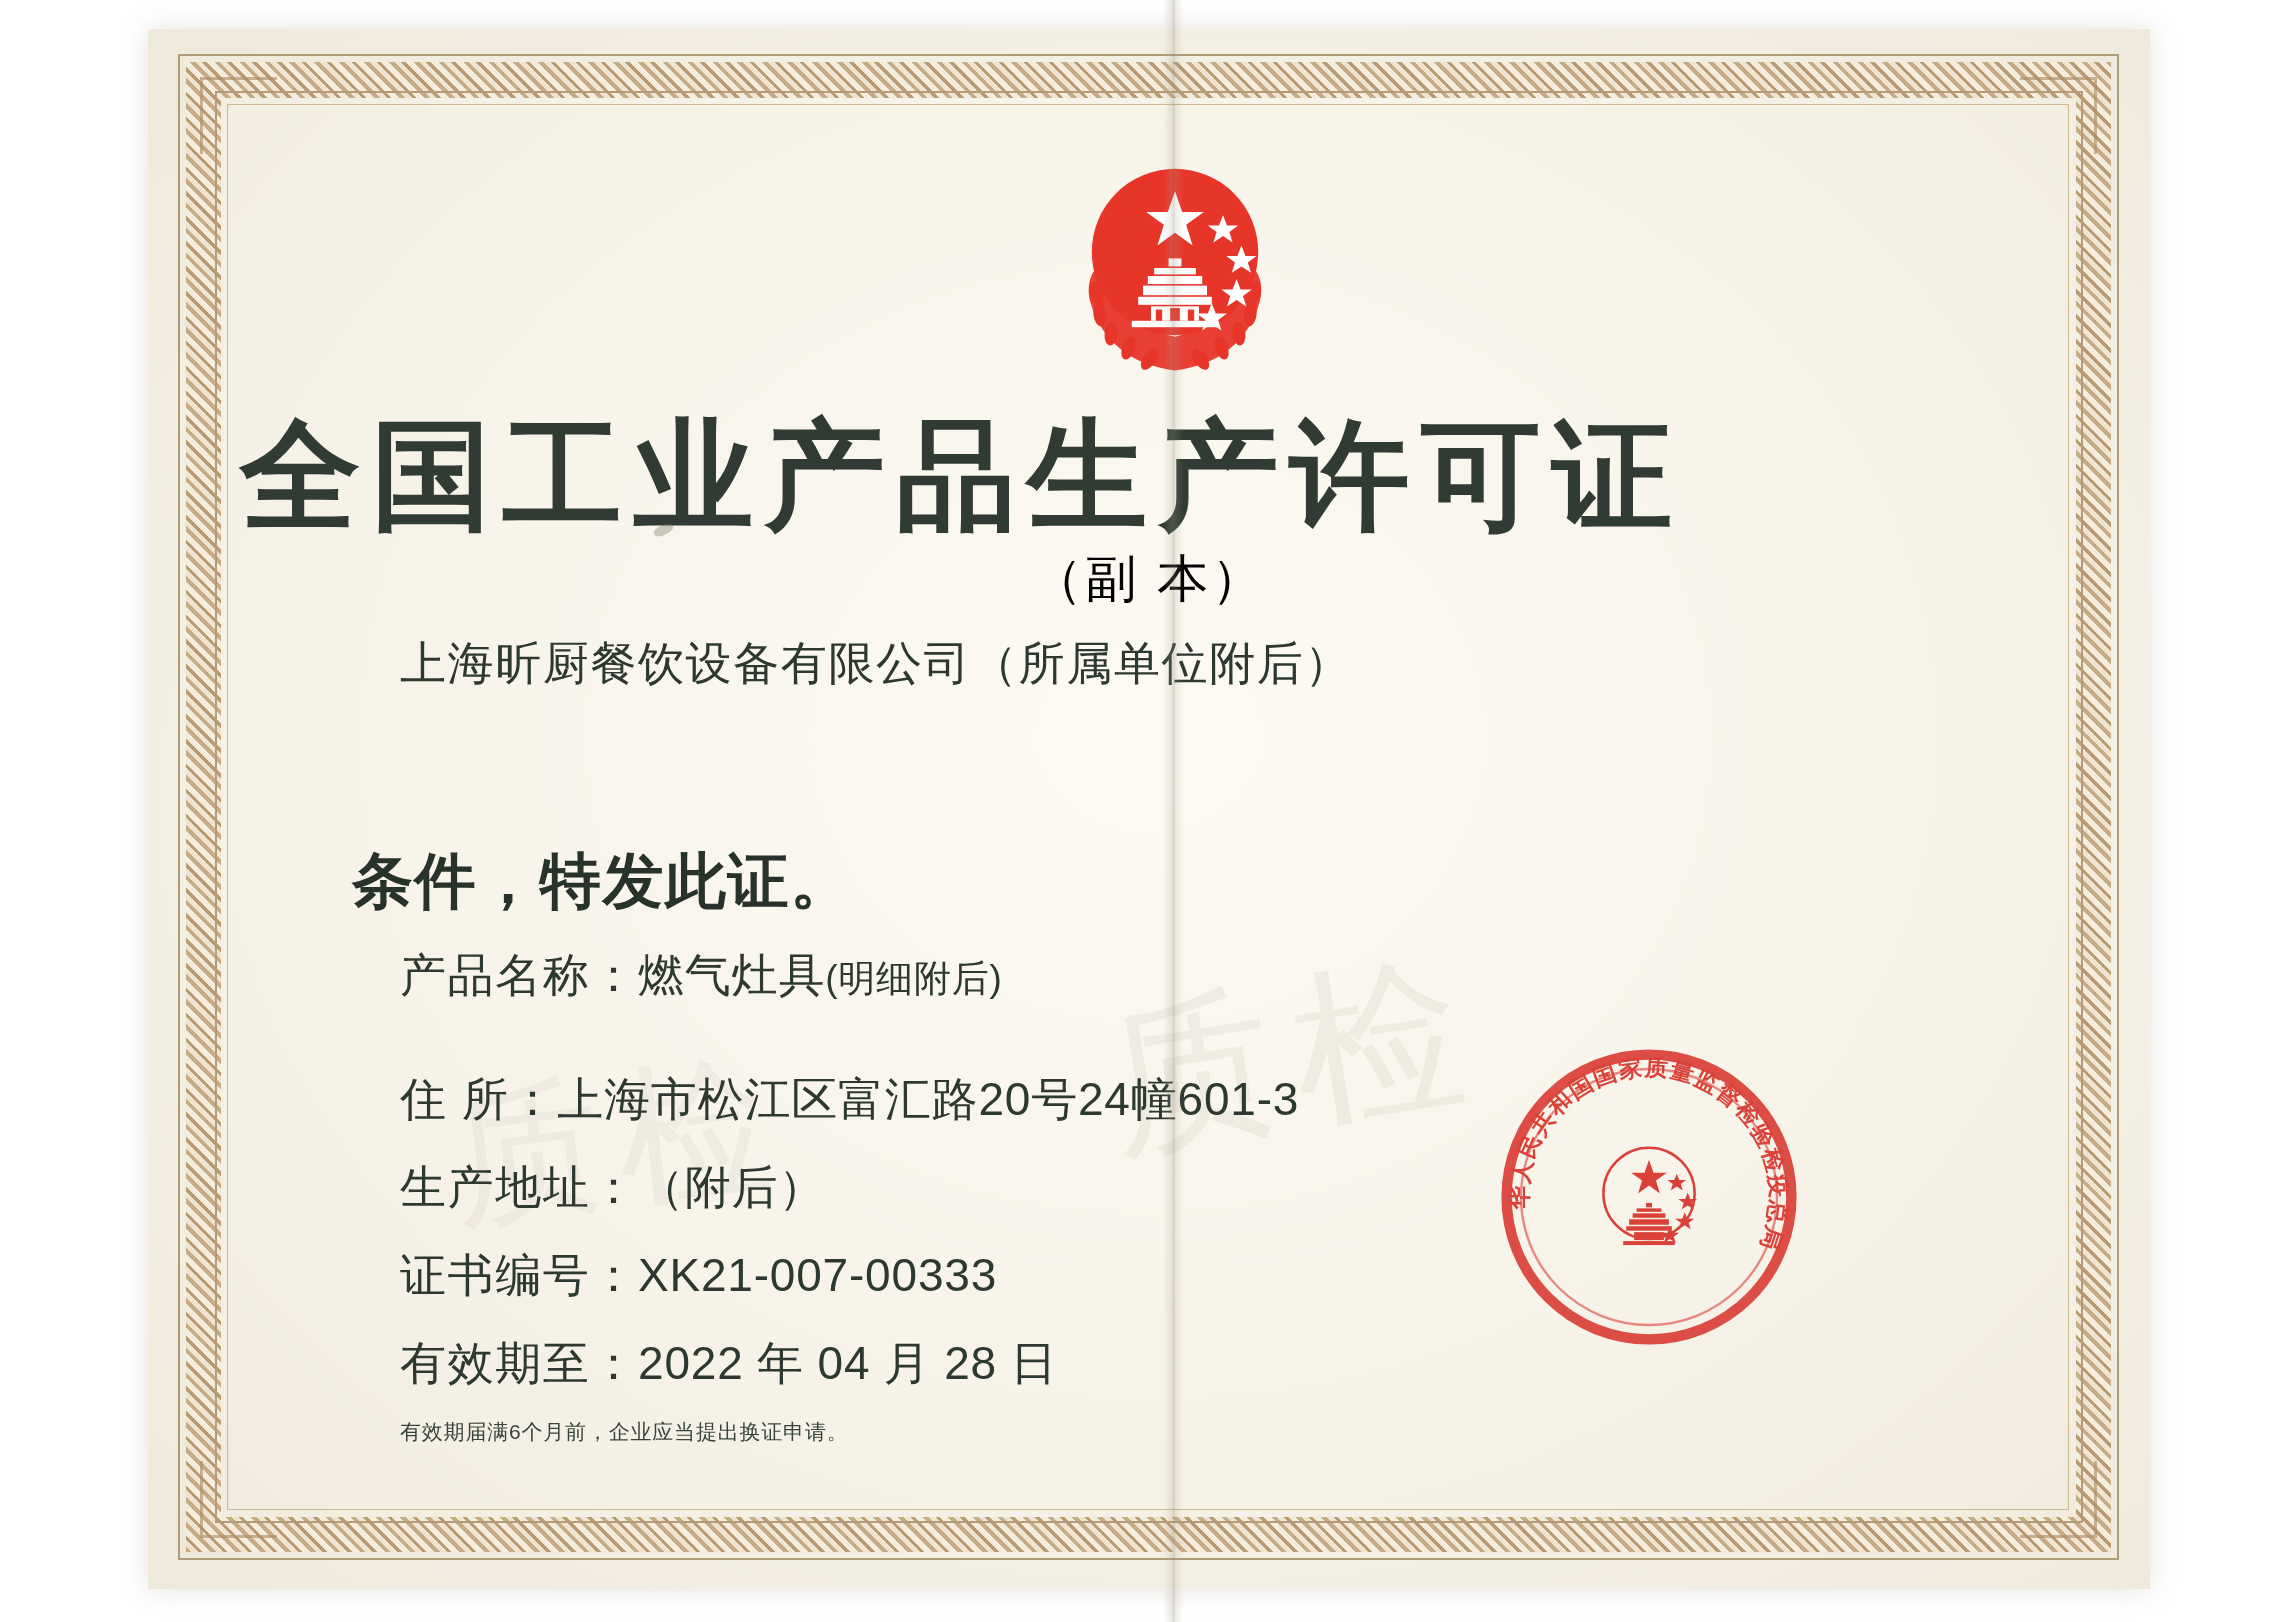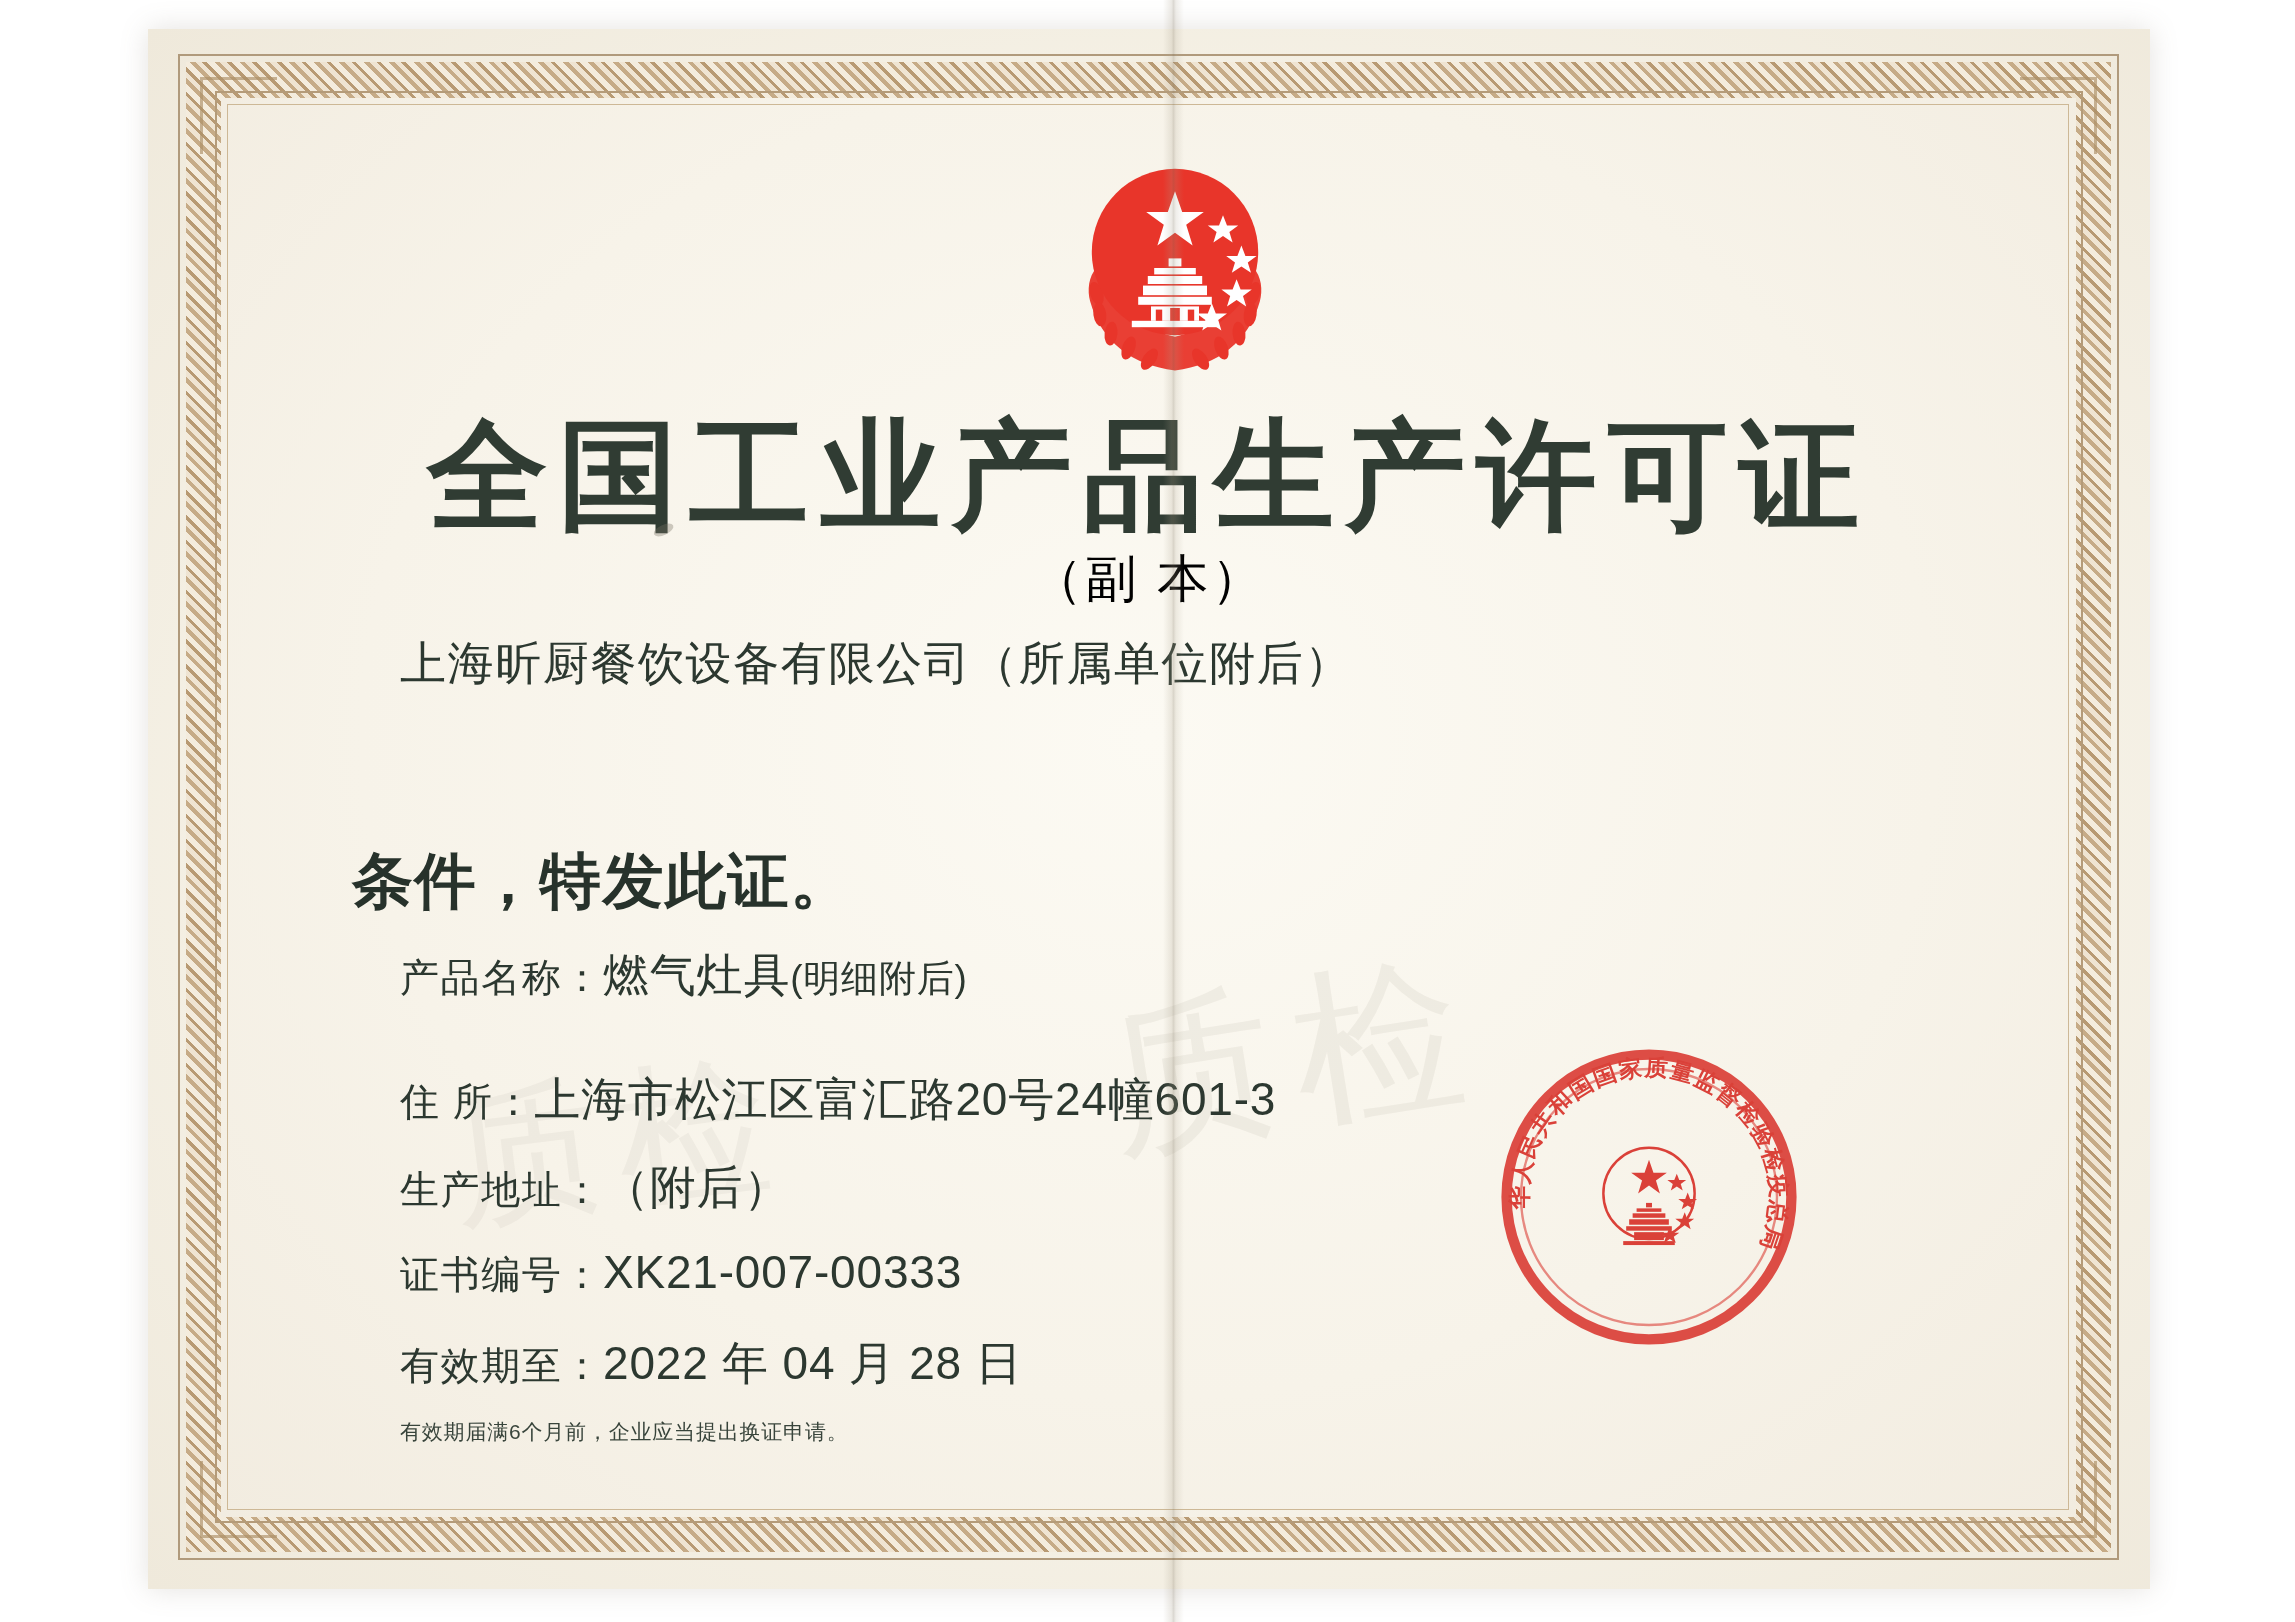--- a/index.html
+++ b/index.html
@@ -179,7 +179,6 @@
     left: 0;
     top: 284px;
     width: 1817px;
-    text-align: center;
     font-family: "Liberation Sans", "DejaVu Sans", sans-serif;
     font-weight: bold;
     font-size: 120px;

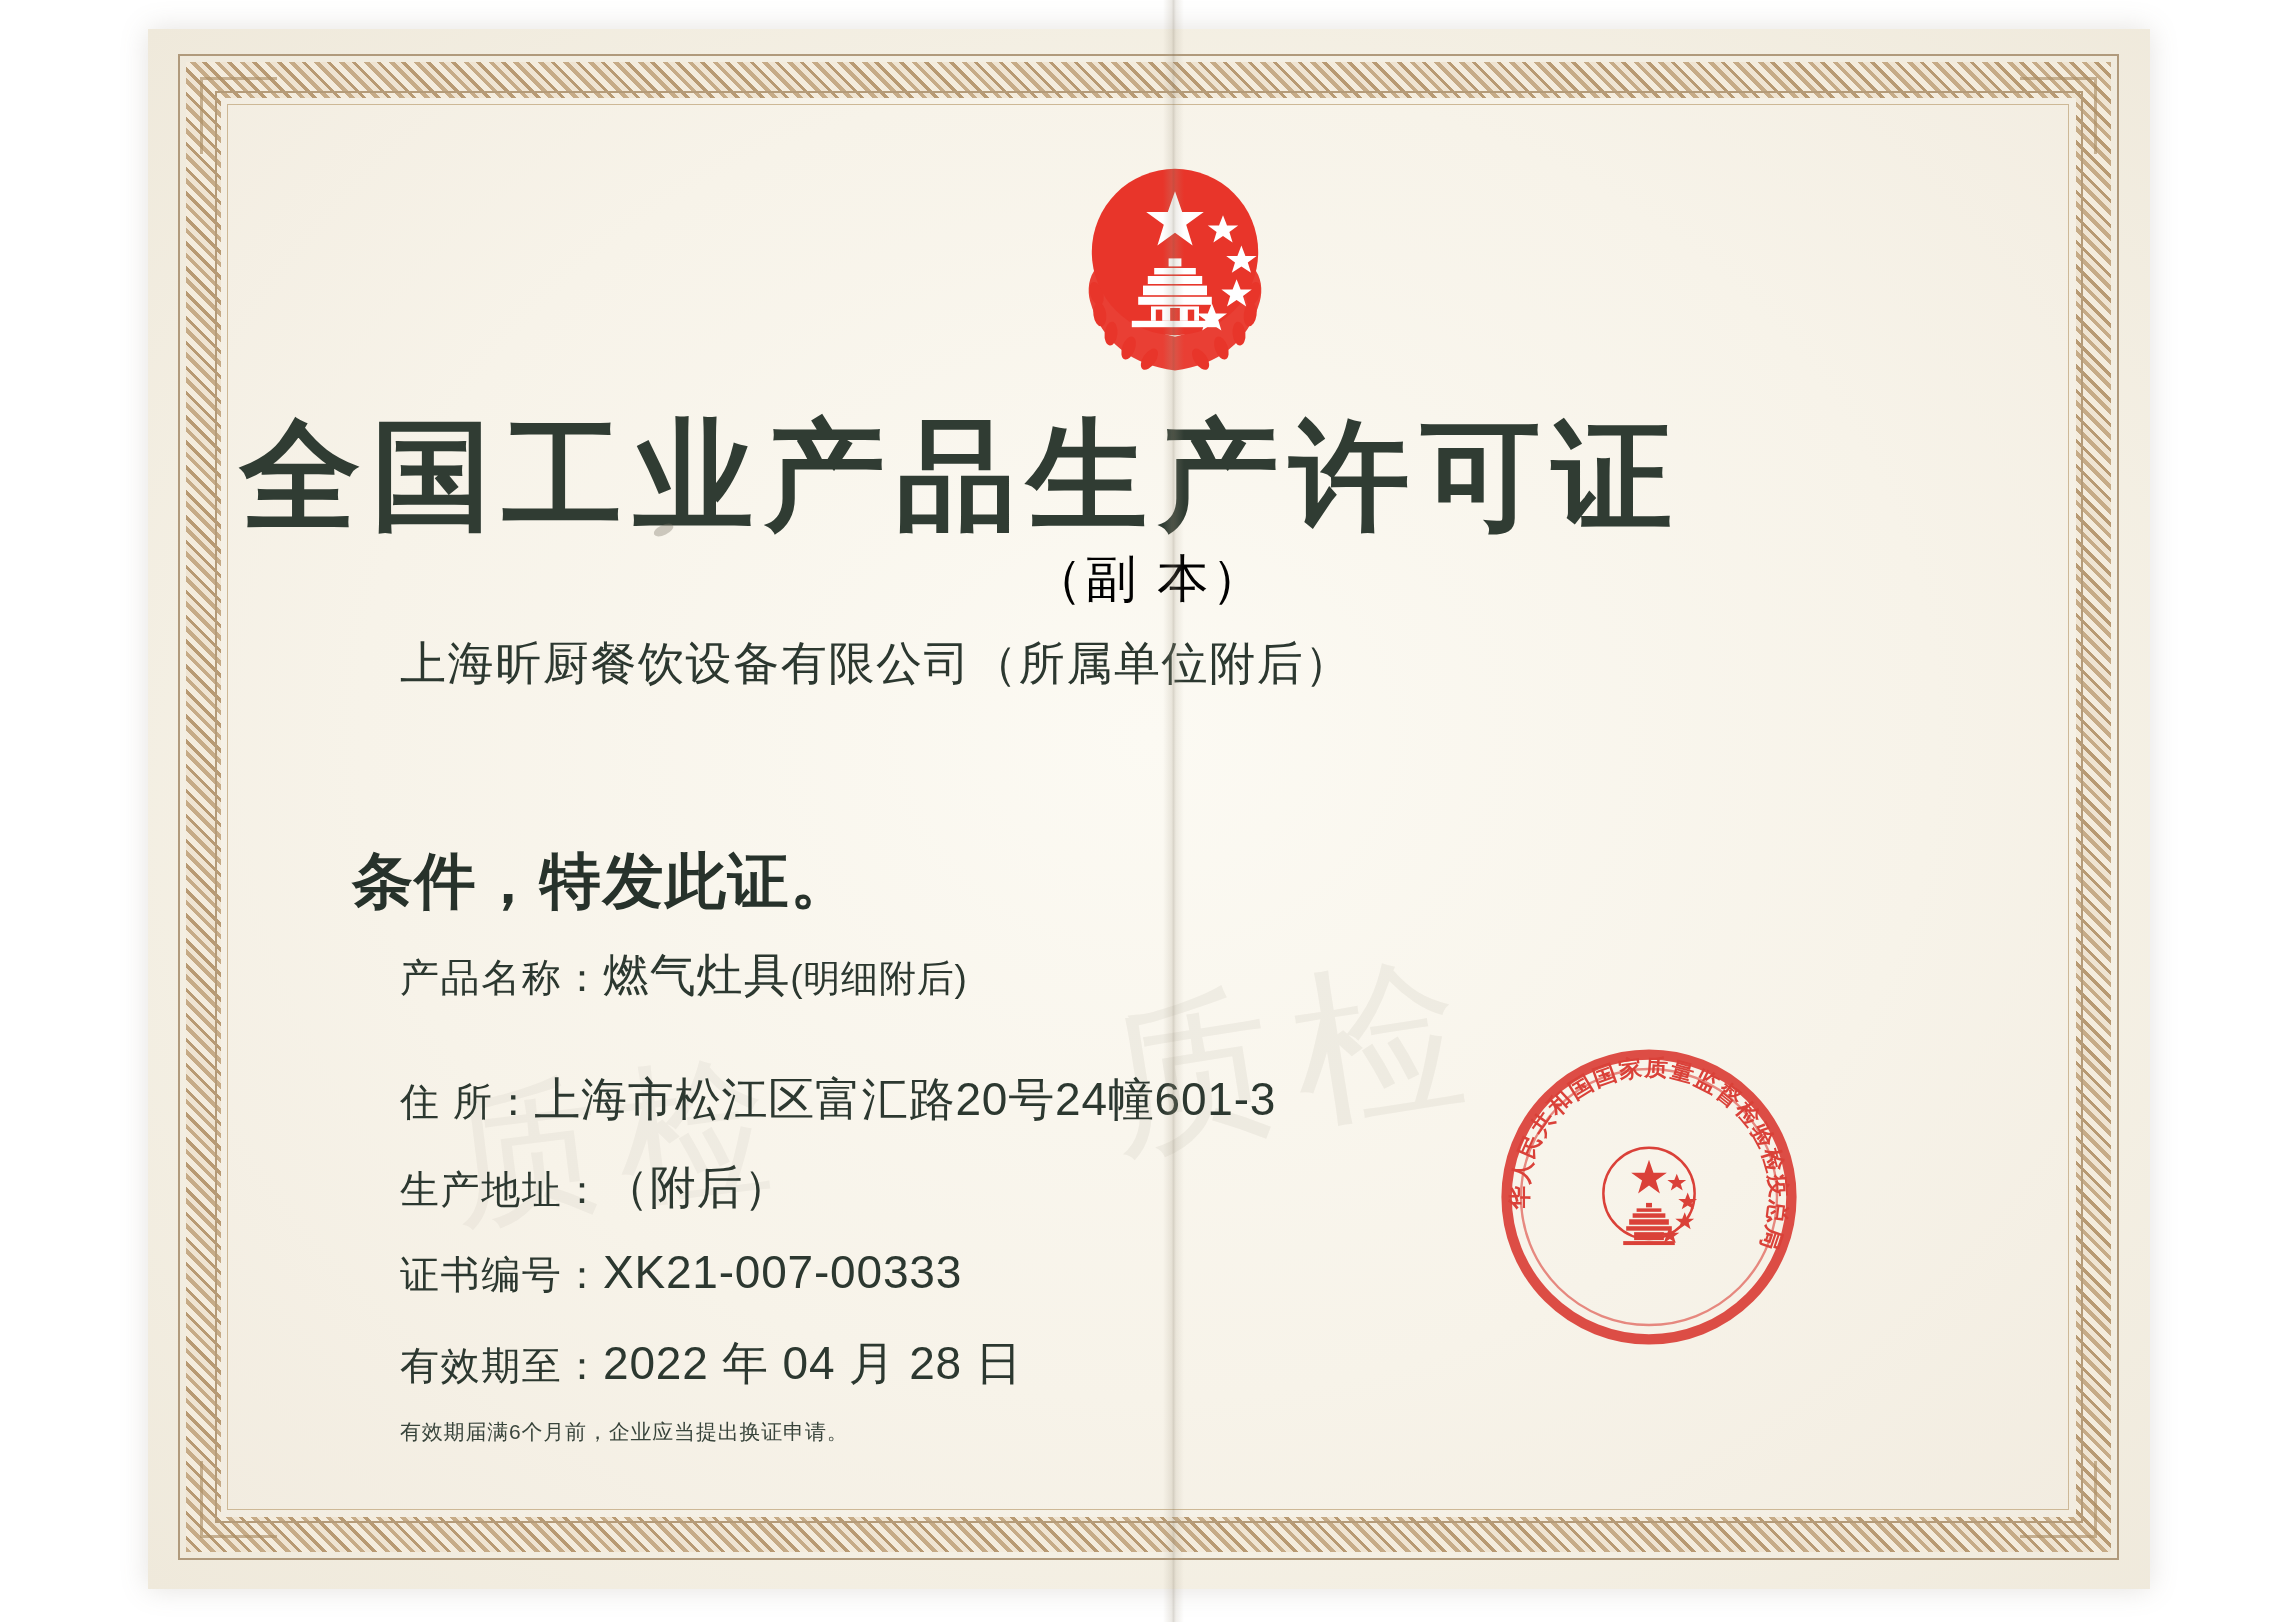--- a/index.html
+++ b/index.html
@@ -239,7 +239,7 @@
     white-space: nowrap;
   }
   .field .label {
-    font-size: 39px;
+    font-size: 46px;
     letter-spacing: 1.6px;
   }
   .field .value {

